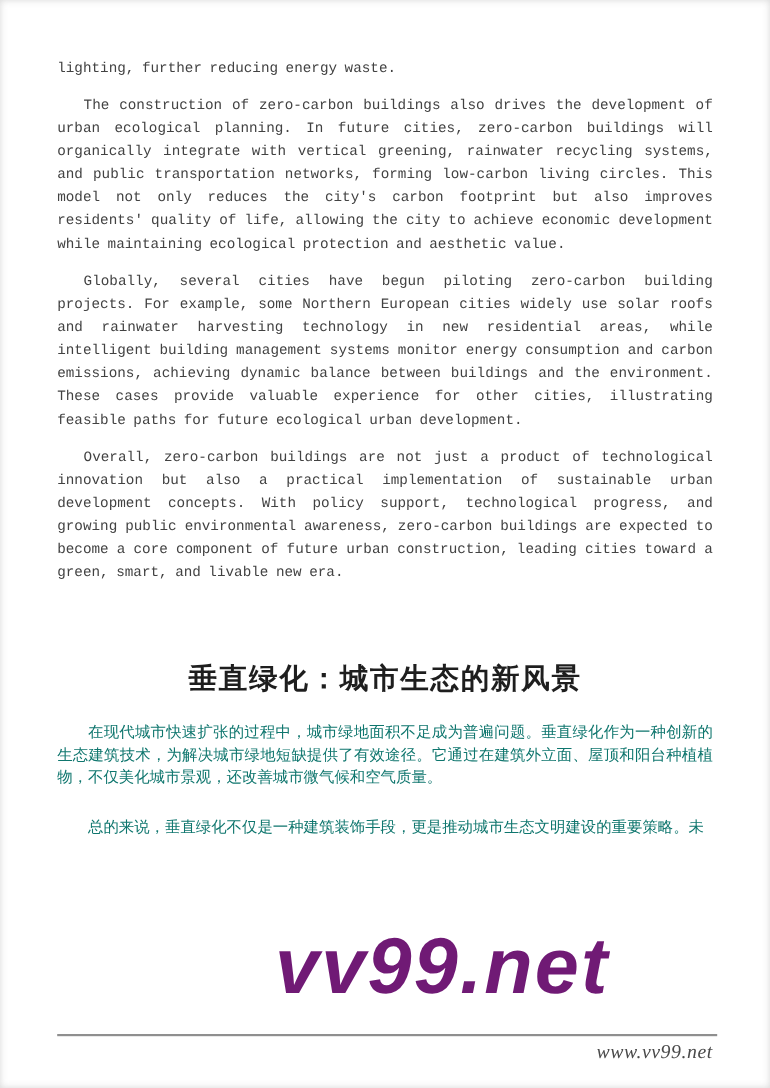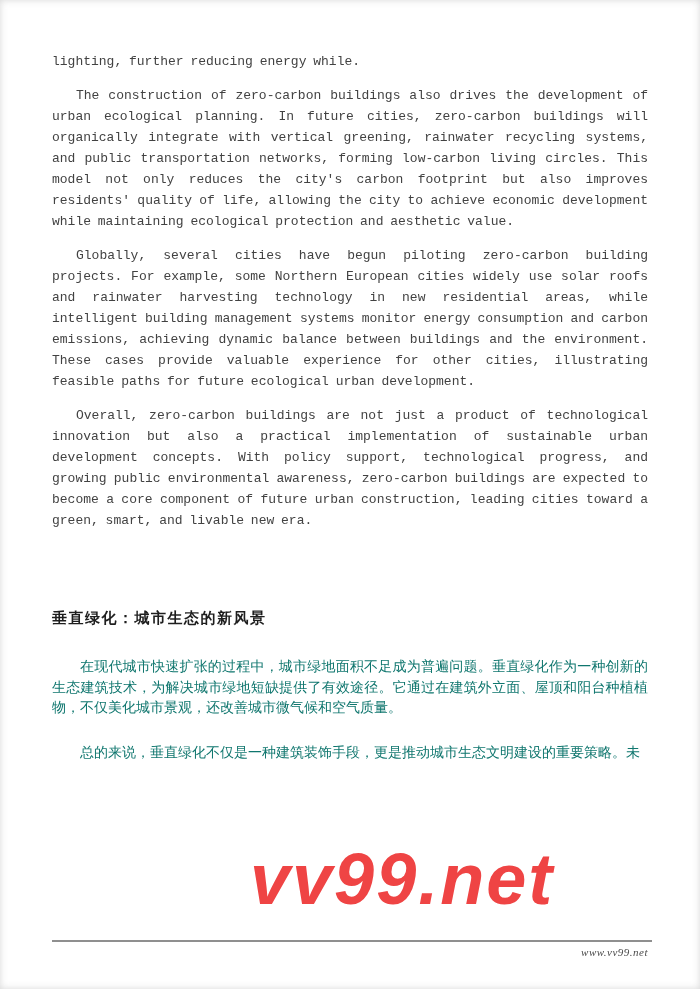--- a/index.html
+++ b/index.html
@@ -101,7 +101,7 @@
 
   <div class="content">
 
-    <p class="en-para continuation">lighting, further reducing energy while.</p>
+    <p class="en-para continuation">lighting, further reducing energy waste.</p>
 
     <p class="en-para">The construction of zero-carbon buildings also drives the development of urban ecological planning. In future cities, zero-carbon buildings will organically integrate with vertical greening, rainwater recycling systems, and public transportation networks, forming low-carbon living circles. This model not only reduces the city's carbon footprint but also improves residents' quality of life, allowing the city to achieve economic development while maintaining ecological protection and aesthetic value.</p>
 

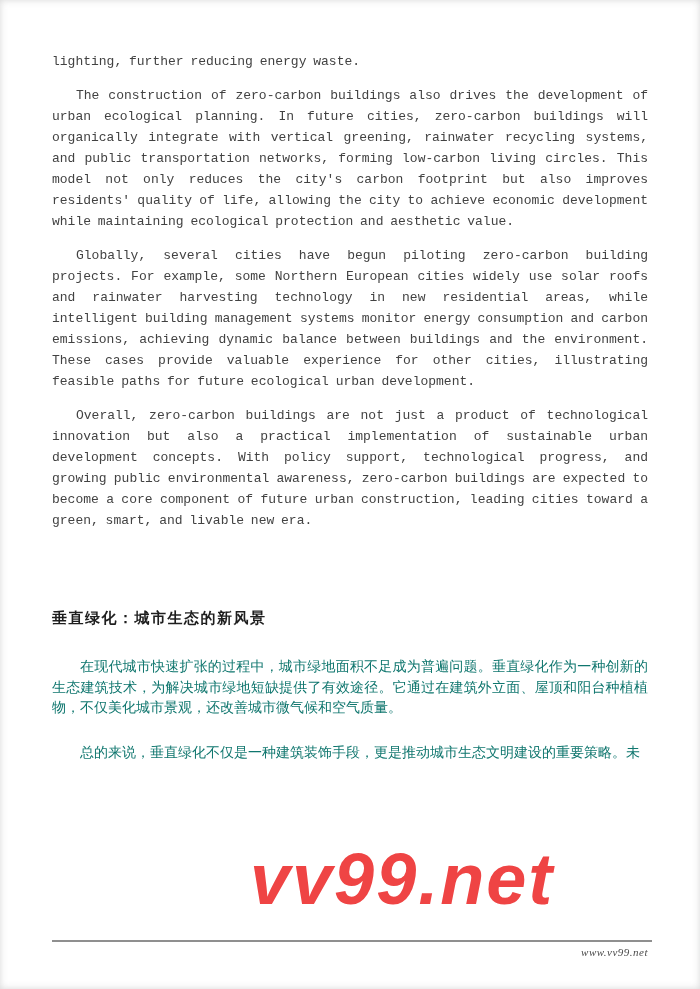--- a/index.html
+++ b/index.html
@@ -35,12 +35,12 @@
     text-indent: 0;
   }
   .article-title {
-    font-family: Liberation Sans, sans-serif;
-    font-size: 15px;
+    font-family: Liberation Mono, monospace;
+    font-size: 26px;
     line-height: 30px;
     font-weight: bold;
     color: #1e1e1e;
-    text-align: left;
+    text-align: center;
     letter-spacing: 1.5px;
     margin: 72px 0 24px 0;
   }

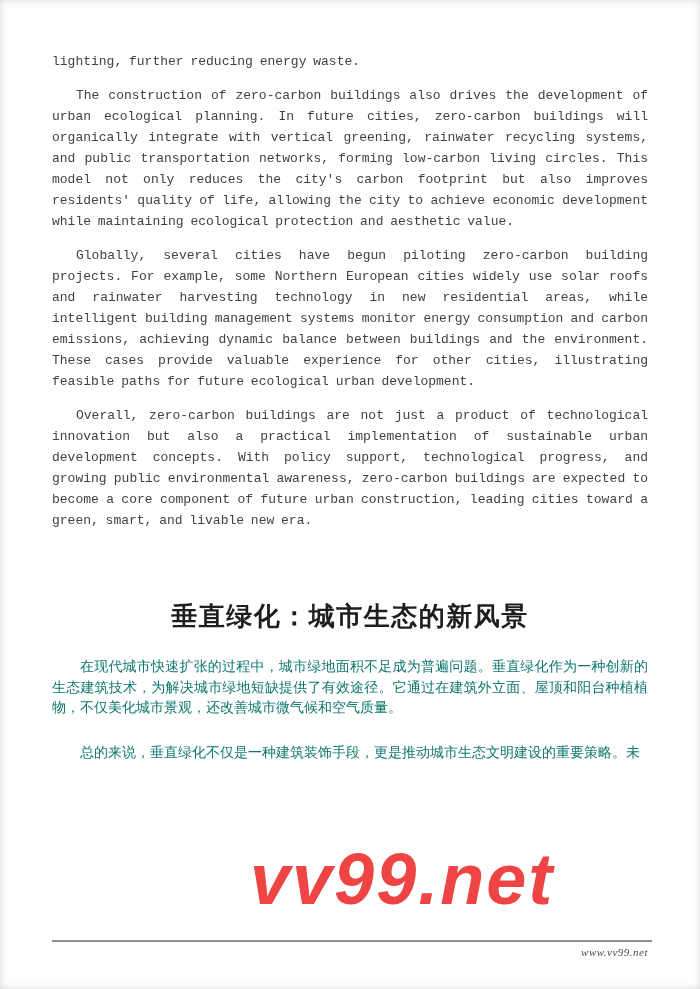--- a/index.html
+++ b/index.html
@@ -67,7 +67,7 @@
     font-weight: bold;
     font-style: italic;
     letter-spacing: 2px;
-    color: #ef4444;
+    color: #701a75;
     white-space: nowrap;
     user-select: none;
   }

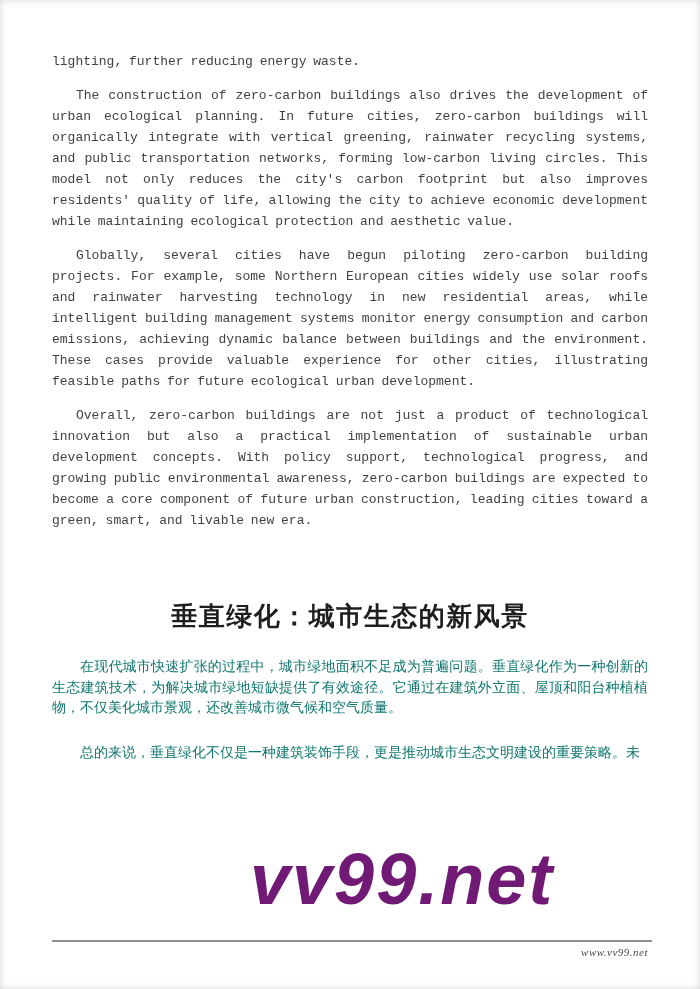--- a/index.html
+++ b/index.html
@@ -87,7 +87,7 @@
     z-index: 1;
     font-family: "Liberation Serif", "DejaVu Serif", serif;
     font-style: italic;
-    font-size: 11px;
+    font-size: 18px;
     color: #4a4a4a;
     letter-spacing: 0.5px;
   }

